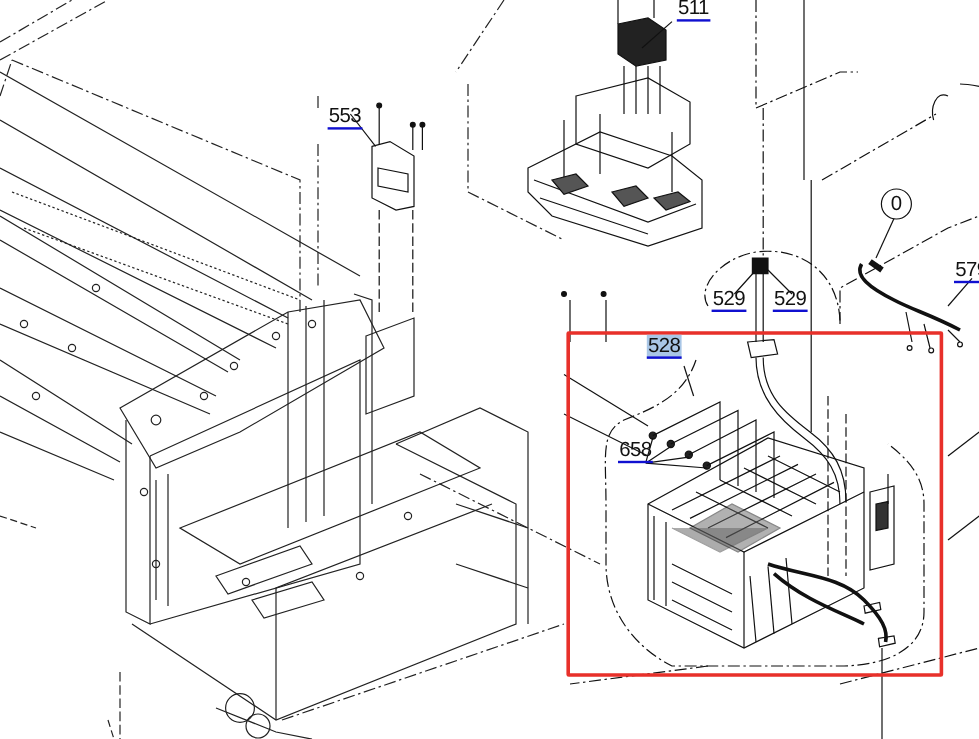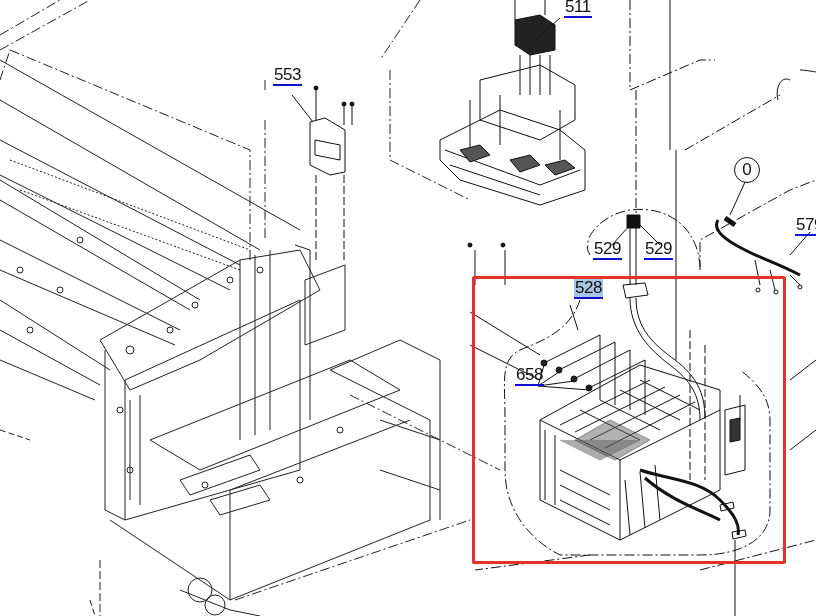--- a/index.html
+++ b/index.html
@@ -180,7 +180,7 @@
 <div class="callout" style="left:564px; top:-2px;">
   <span class="num">511</span>
 </div>
-<div class="callout" style="left:273px; top:66px;">
+<div class="callout" style="left:273px; top:88px;">
   <span class="num">553</span>
 </div>
 <div class="callout" style="left:593px; top:240px;">

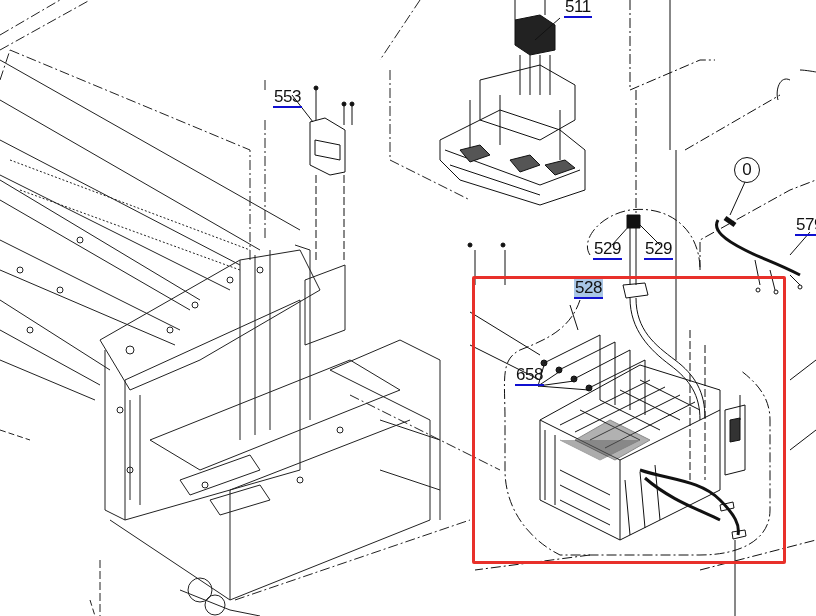--- a/index.html
+++ b/index.html
@@ -189,7 +189,7 @@
 <div class="callout" style="left:644px; top:240px;">
   <span class="num">529</span>
 </div>
-<div class="callout selected" style="left:539px; top:279px;margin-left:35px;">
+<div class="callout selected" style="left:539px; top:279px;">
   <span class="num">528</span>
 </div>
 <div class="callout" style="left:515px; top:366px;">

